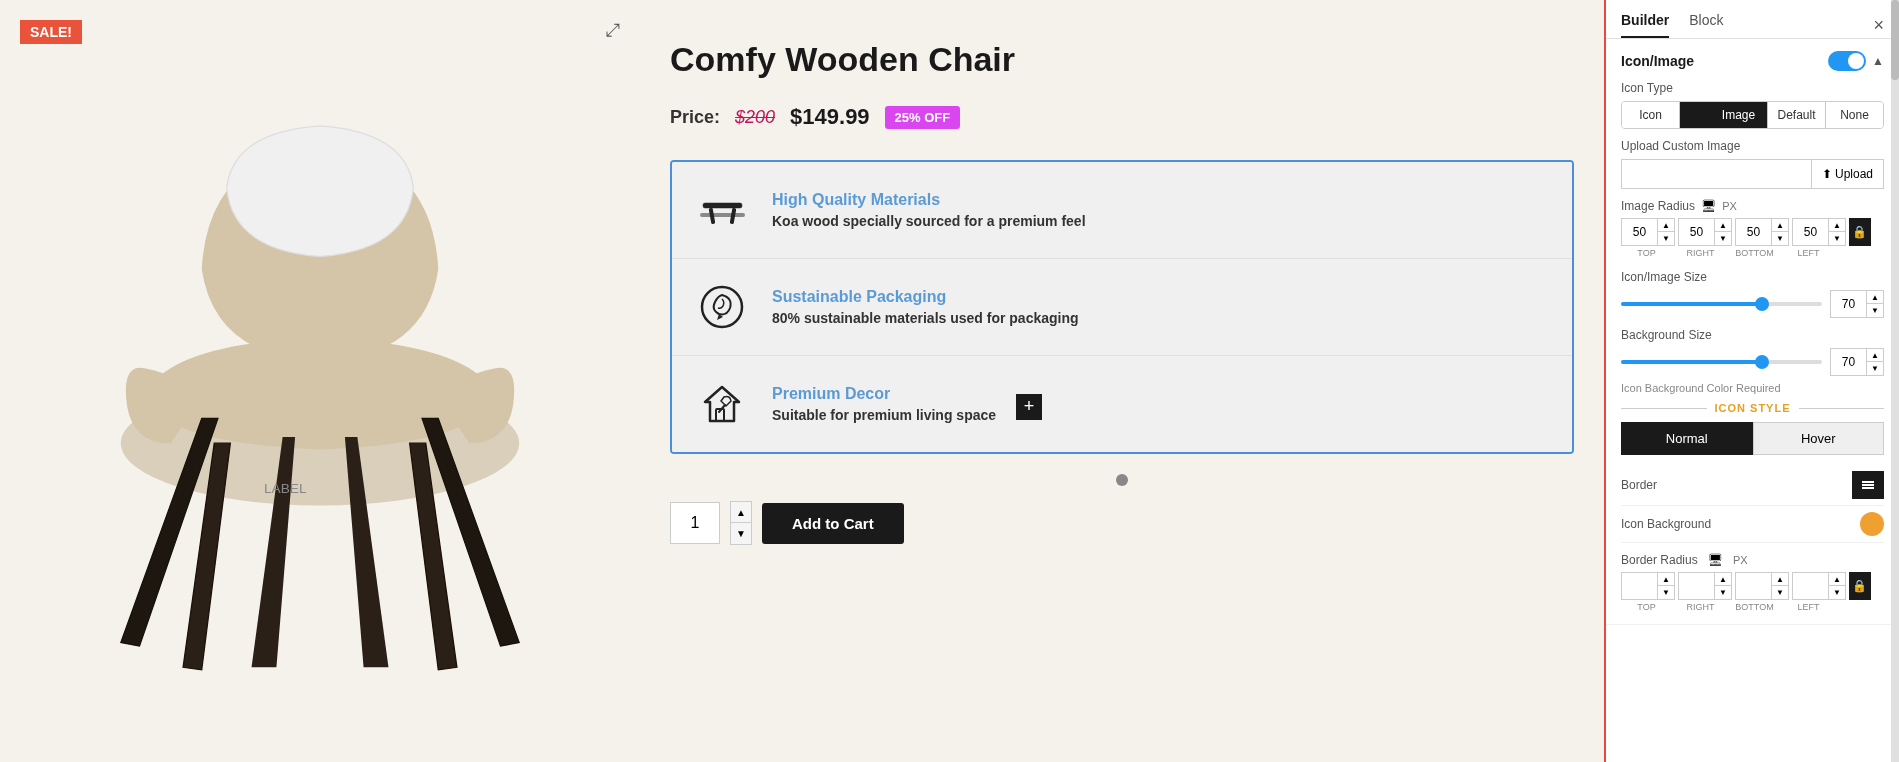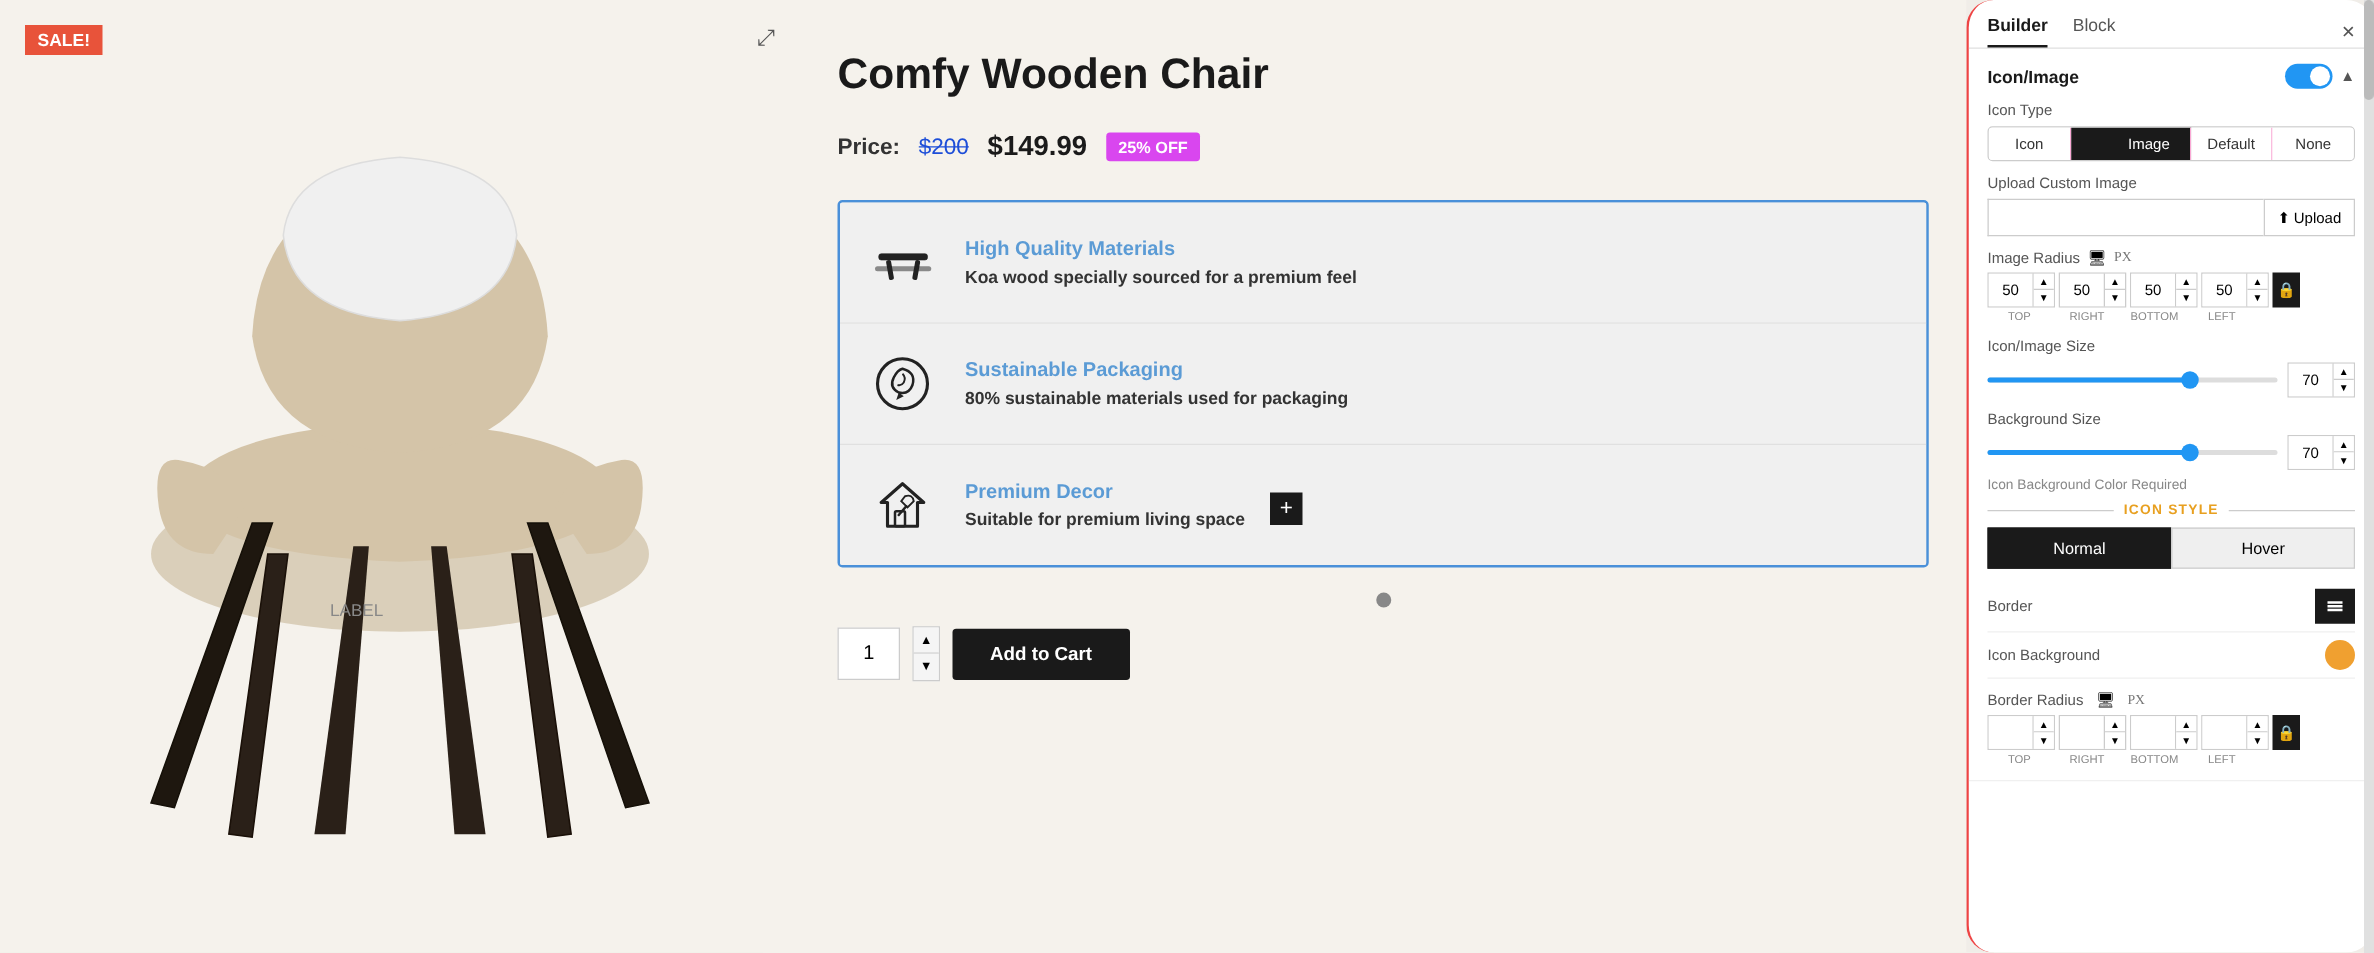--- a/index.html
+++ b/index.html
@@ -229,14 +229,13 @@
 
     
     .right-panel {
-      width: 326px;
+      width: 295px;
       background: white;
       border-left: 2px solid #e44;
       display: flex;
       flex-direction: column;
       overflow-y: auto;
       font-size: 13px;
-      border-radius: 22px;
     }
 
     .panel-tabs {

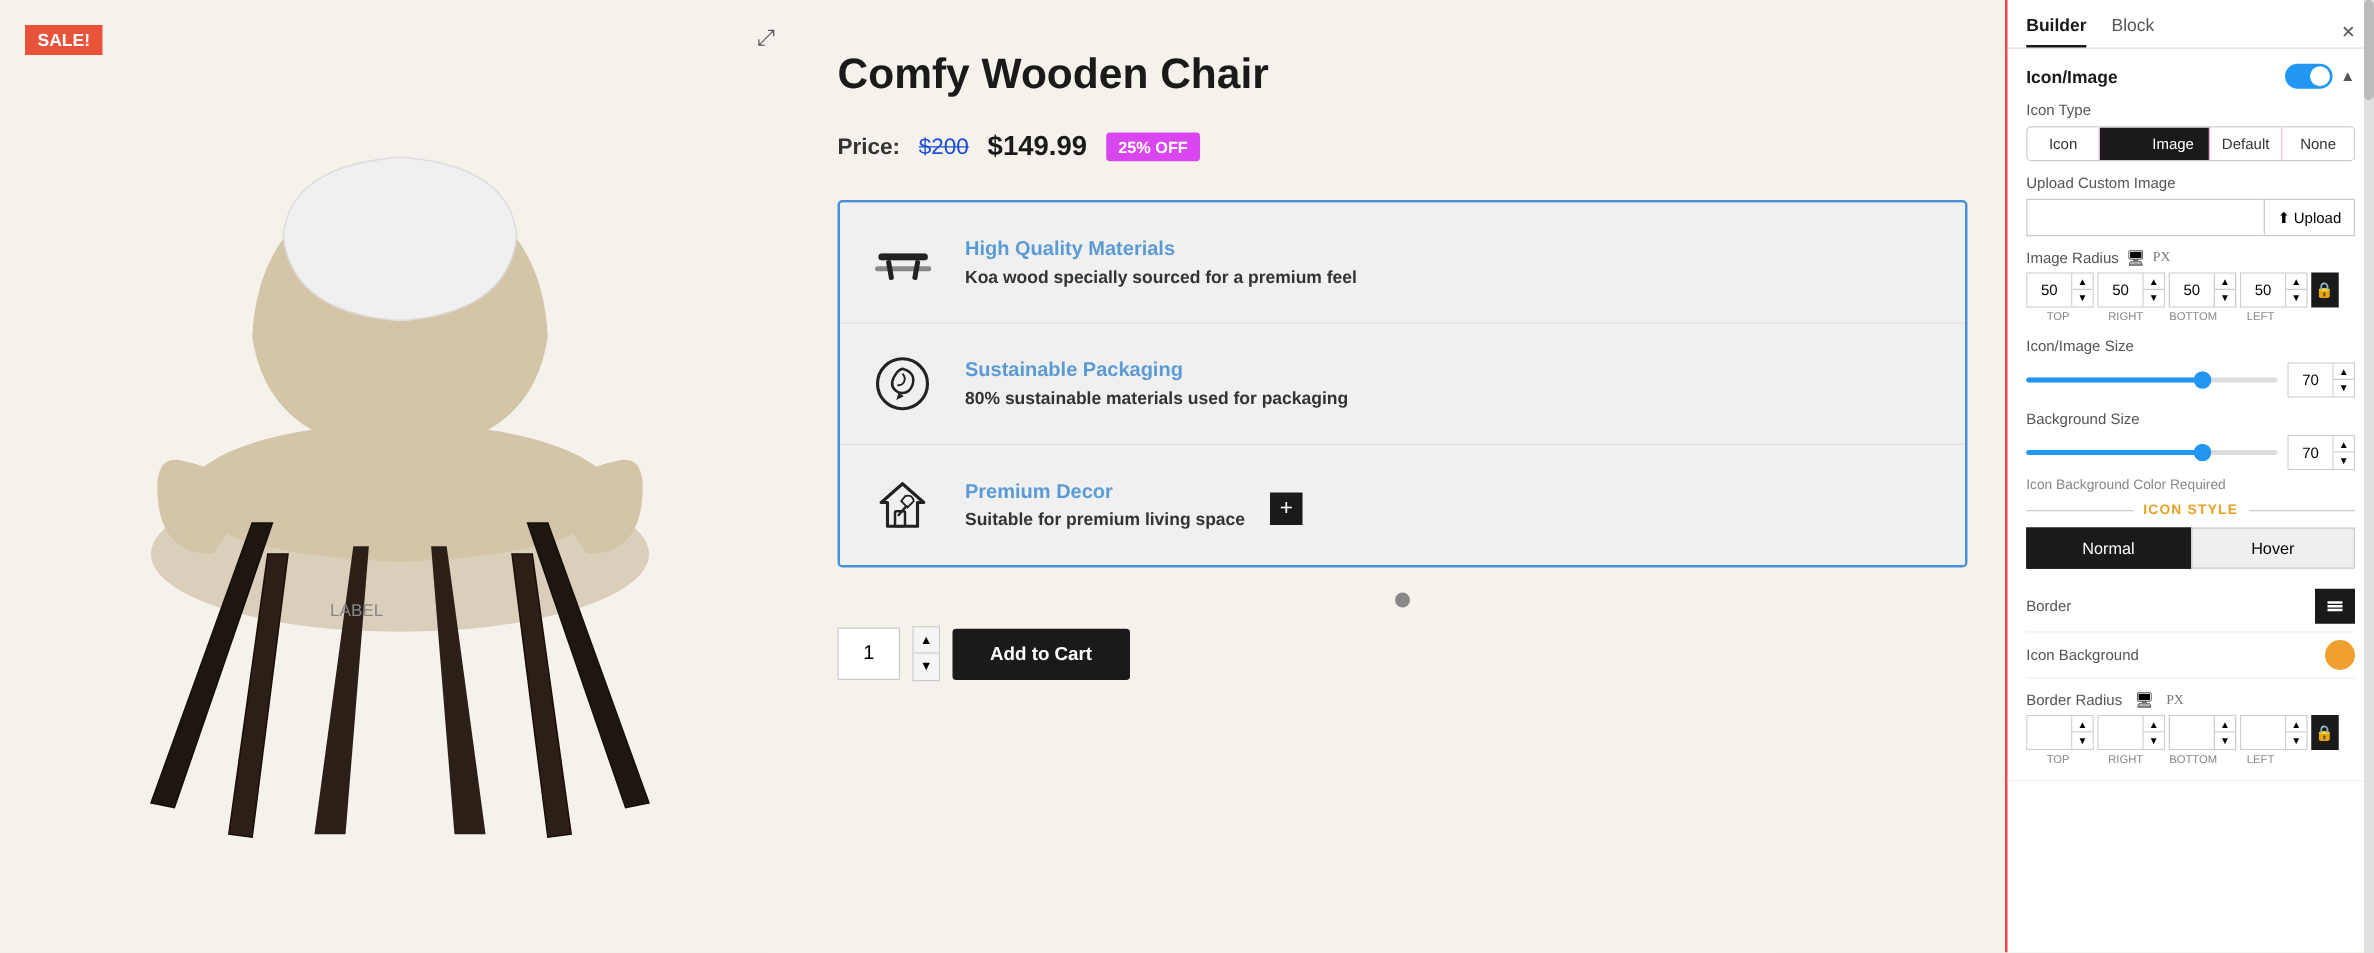--- a/index.html
+++ b/index.html
@@ -80,8 +80,9 @@
 
     .price-original {
       font-size: 18px;
-      color: #1d4ed8;
+      color: #be185d;
       text-decoration: line-through;
+      font-style: italic;
     }
 
     .price-current {

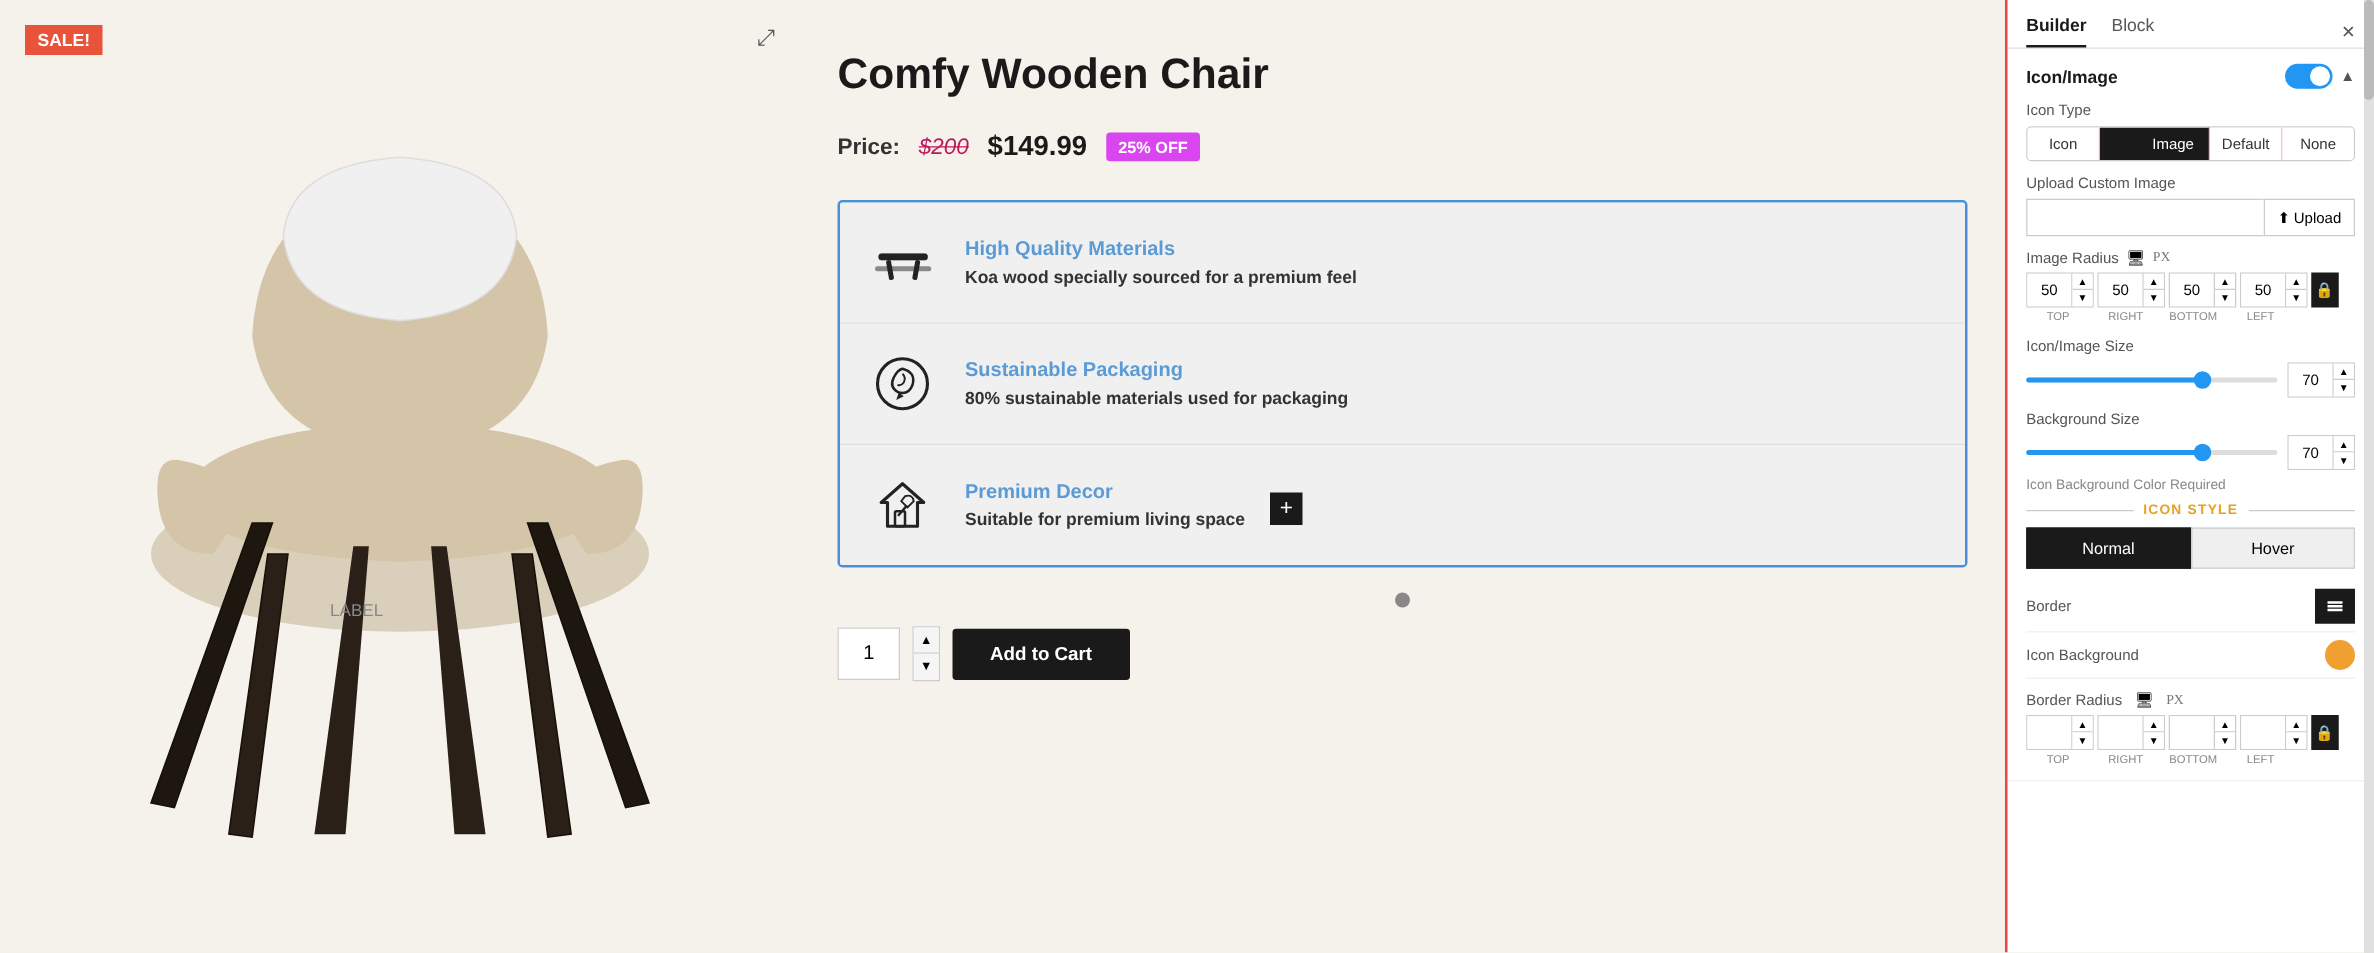--- a/index.html
+++ b/index.html
@@ -568,7 +568,6 @@
     .px-label {
       font-size: 11px;
       color: #777;
-      font-family: Liberation Serif, serif;
     }
   </style>
 </head>

